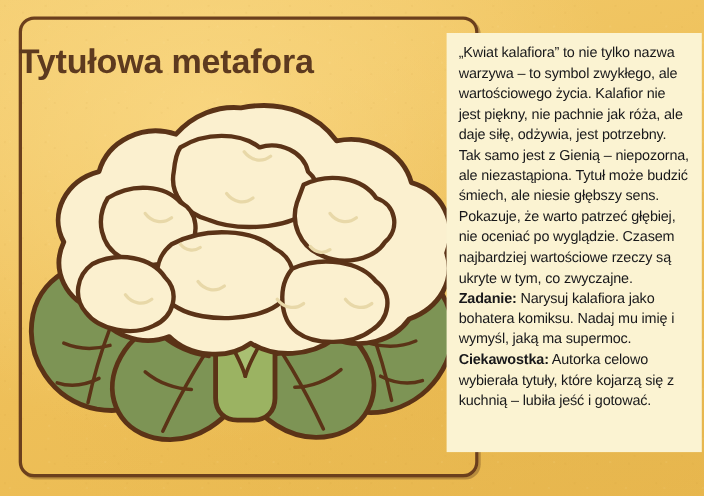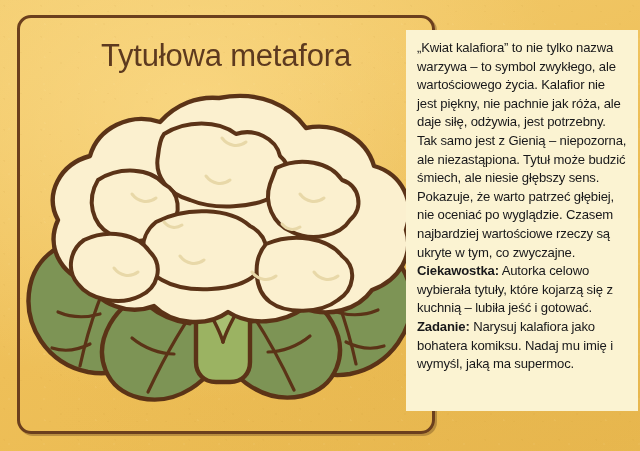--- a/index.html
+++ b/index.html
@@ -53,9 +53,9 @@
     left: 17px;
     top: 38px;
     width: 418px;
-    text-align: center;
+    text-align: left;
     font-size: 31px;
-    font-weight: normal;
+    font-weight: bold;
     color: #5d3a1f;
     letter-spacing: -0.2px;
     white-space: nowrap;

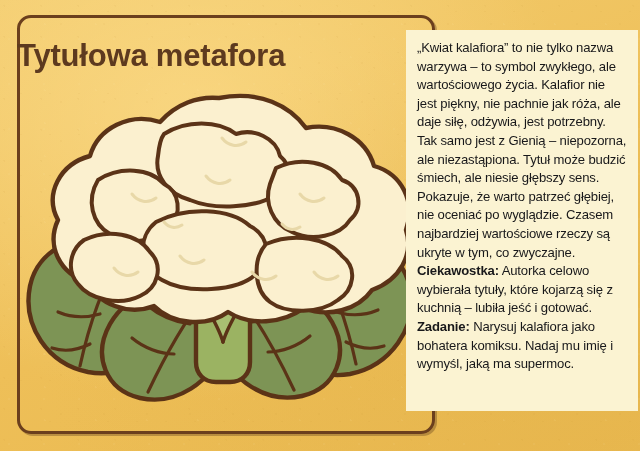--- a/index.html
+++ b/index.html
@@ -194,8 +194,8 @@
 
   <div id="panel">
     <p><span>„Kwiat kalafiora” to nie tylko nazwa warzywa – to symbol zwykłego, ale wartościowego życia. Kalafior nie jest piękny, nie pachnie jak róża, ale daje siłę, odżywia, jest potrzebny. Tak samo jest z Gienią – niepozorna, ale niezastąpiona. Tytuł może budzić śmiech, ale niesie głębszy sens. Pokazuje, że warto patrzeć głębiej, nie oceniać po wyglądzie. Czasem najbardziej wartościowe rzeczy są ukryte w tym, co zwyczajne.</span></p>
+    <p><span class="lead">Zadanie:</span><span> Narysuj kalafiora jako bohatera komiksu. Nadaj mu imię i wymyśl, jaką ma supermoc.</span></p>
     <p><span class="lead">Ciekawostka:</span><span> Autorka celowo wybierała tytuły, które kojarzą się z kuchnią – lubiła jeść i gotować.</span></p>
-    <p><span class="lead">Zadanie:</span><span> Narysuj kalafiora jako bohatera komiksu. Nadaj mu imię i wymyśl, jaką ma supermoc.</span></p>
   </div>
 
 </div>

